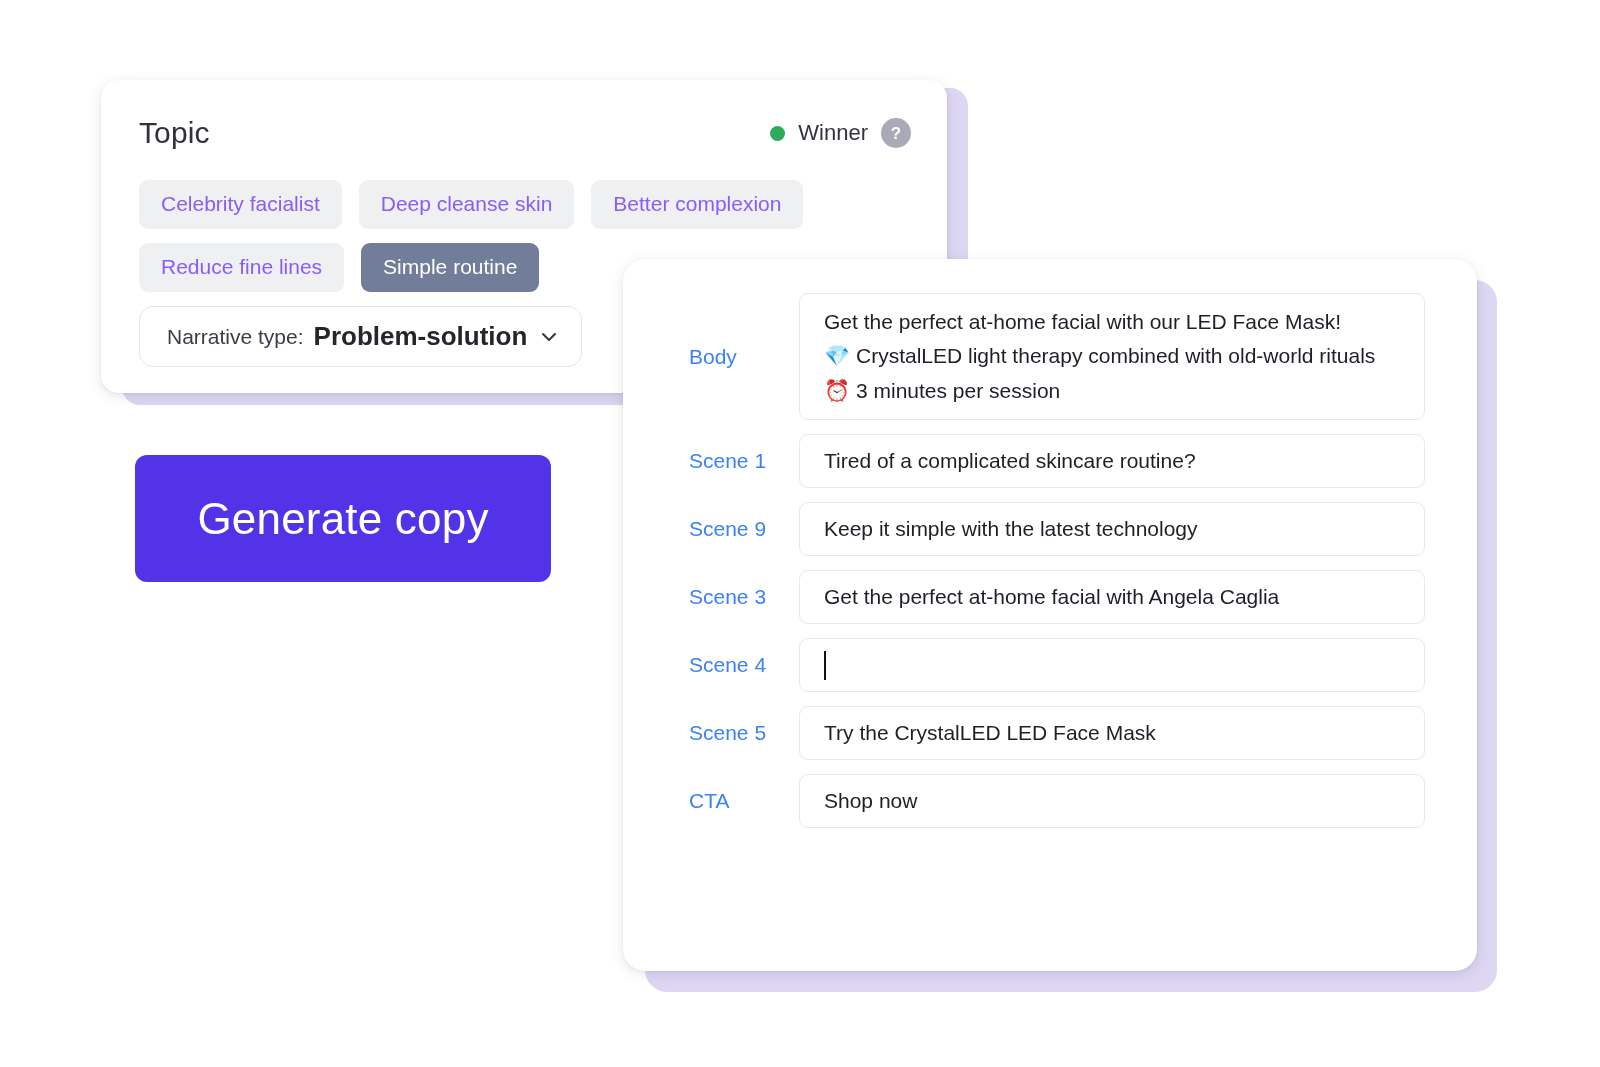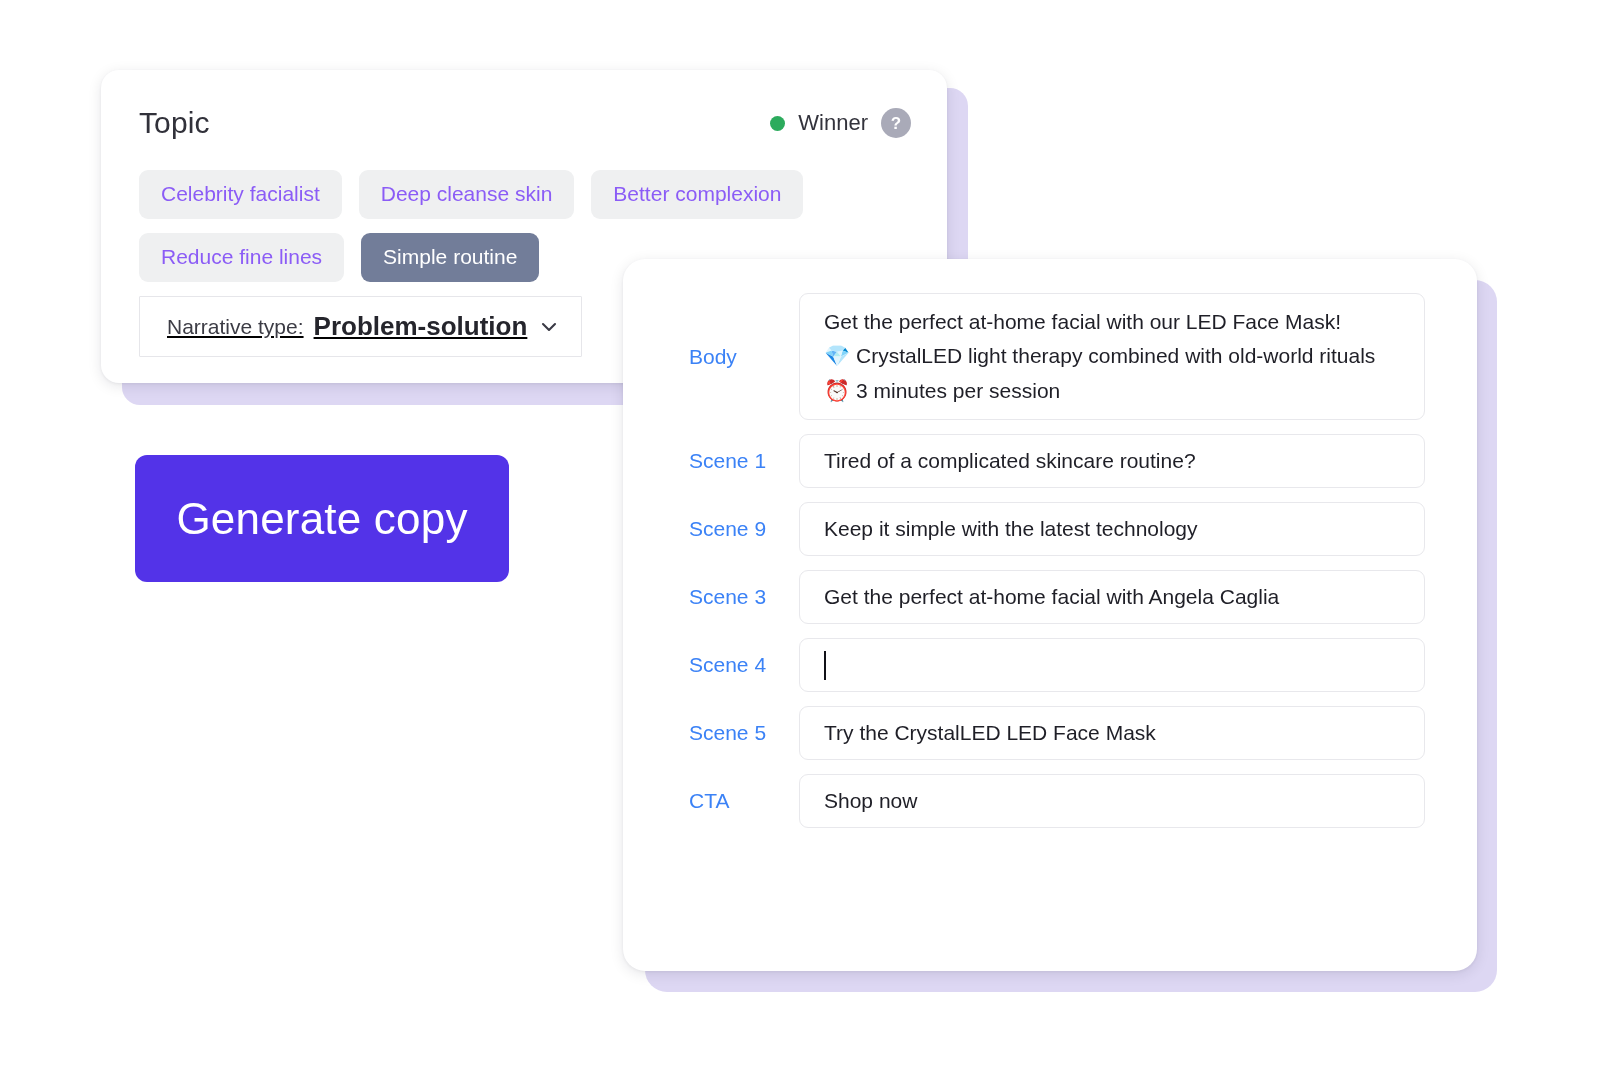--- a/index.html
+++ b/index.html
@@ -49,7 +49,7 @@
 
   #topic-card {
     left: 101px;
-    top: 70px;
+    top: 80px;
     width: 846px;
     height: 313px;
     padding: 30px 32px 0 38px;

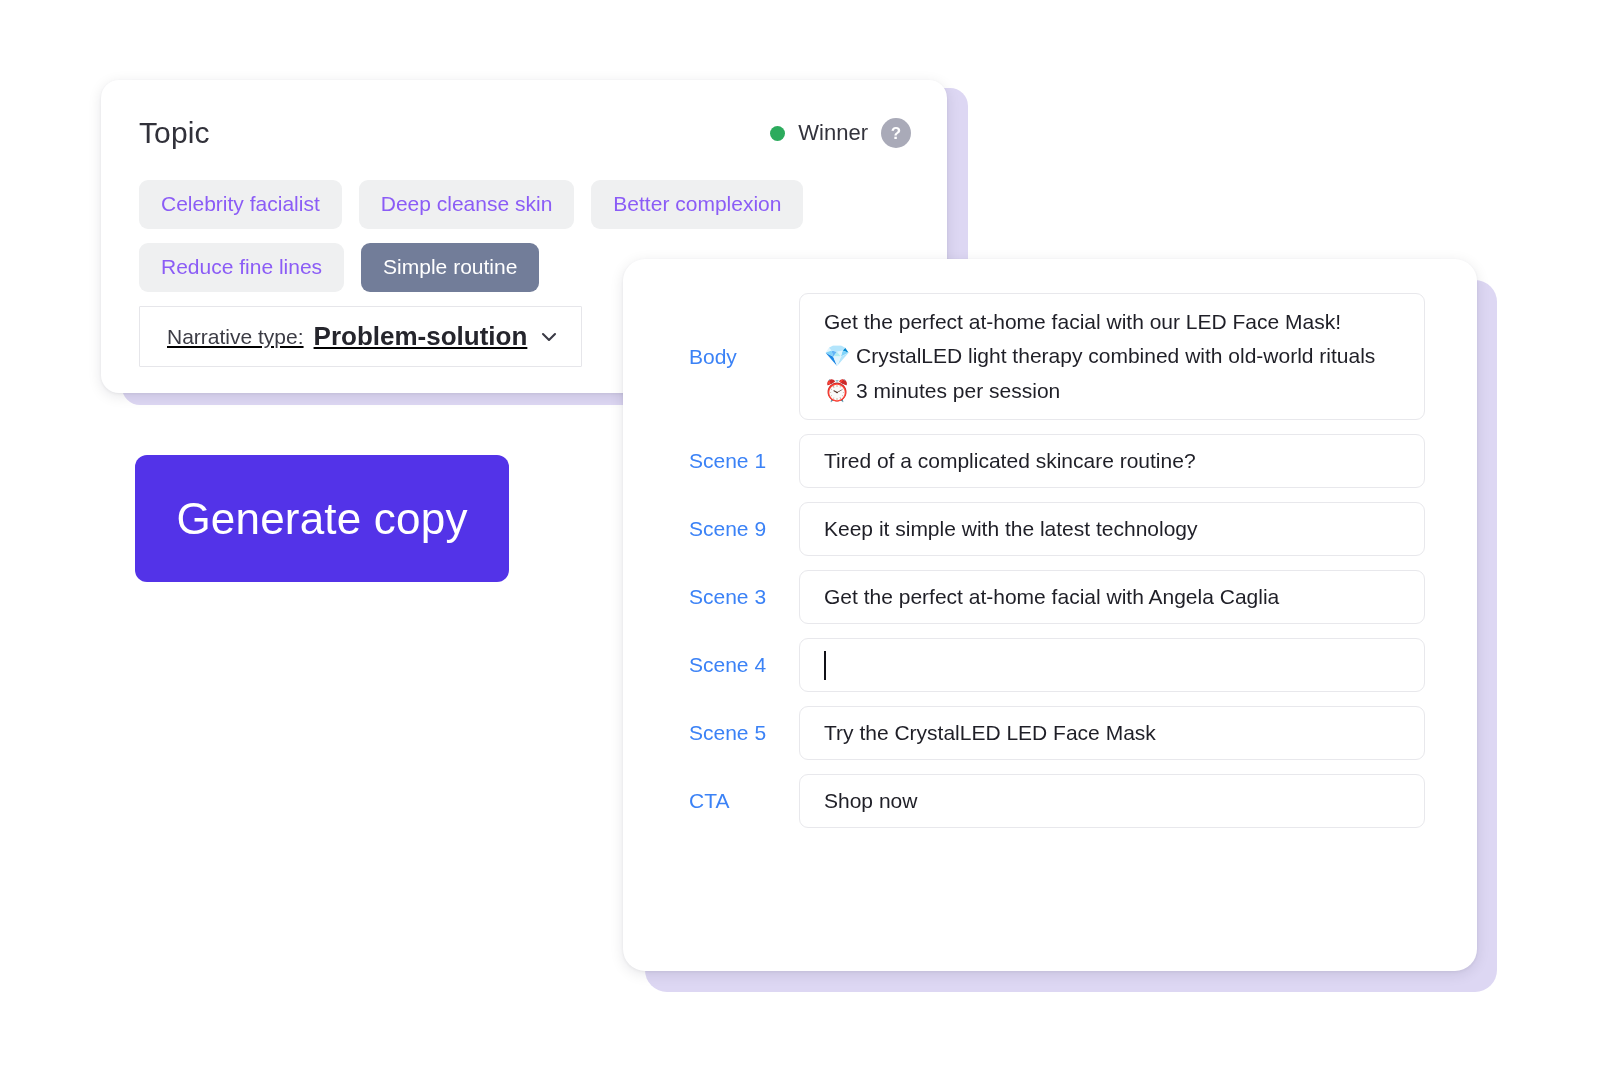--- a/index.html
+++ b/index.html
@@ -136,13 +136,12 @@
     width: 443px;
     height: 61px;
     border: 1px solid #e6e6ea;
-    border-radius: 1px;
+    border-radius: 14px;
     display: flex;
     align-items: center;
     padding: 0 22px 0 27px;
     cursor: pointer;
     background: #fff;
-    text-decoration: underline;
   }
   .narrative-label {
     font-size: 21px;

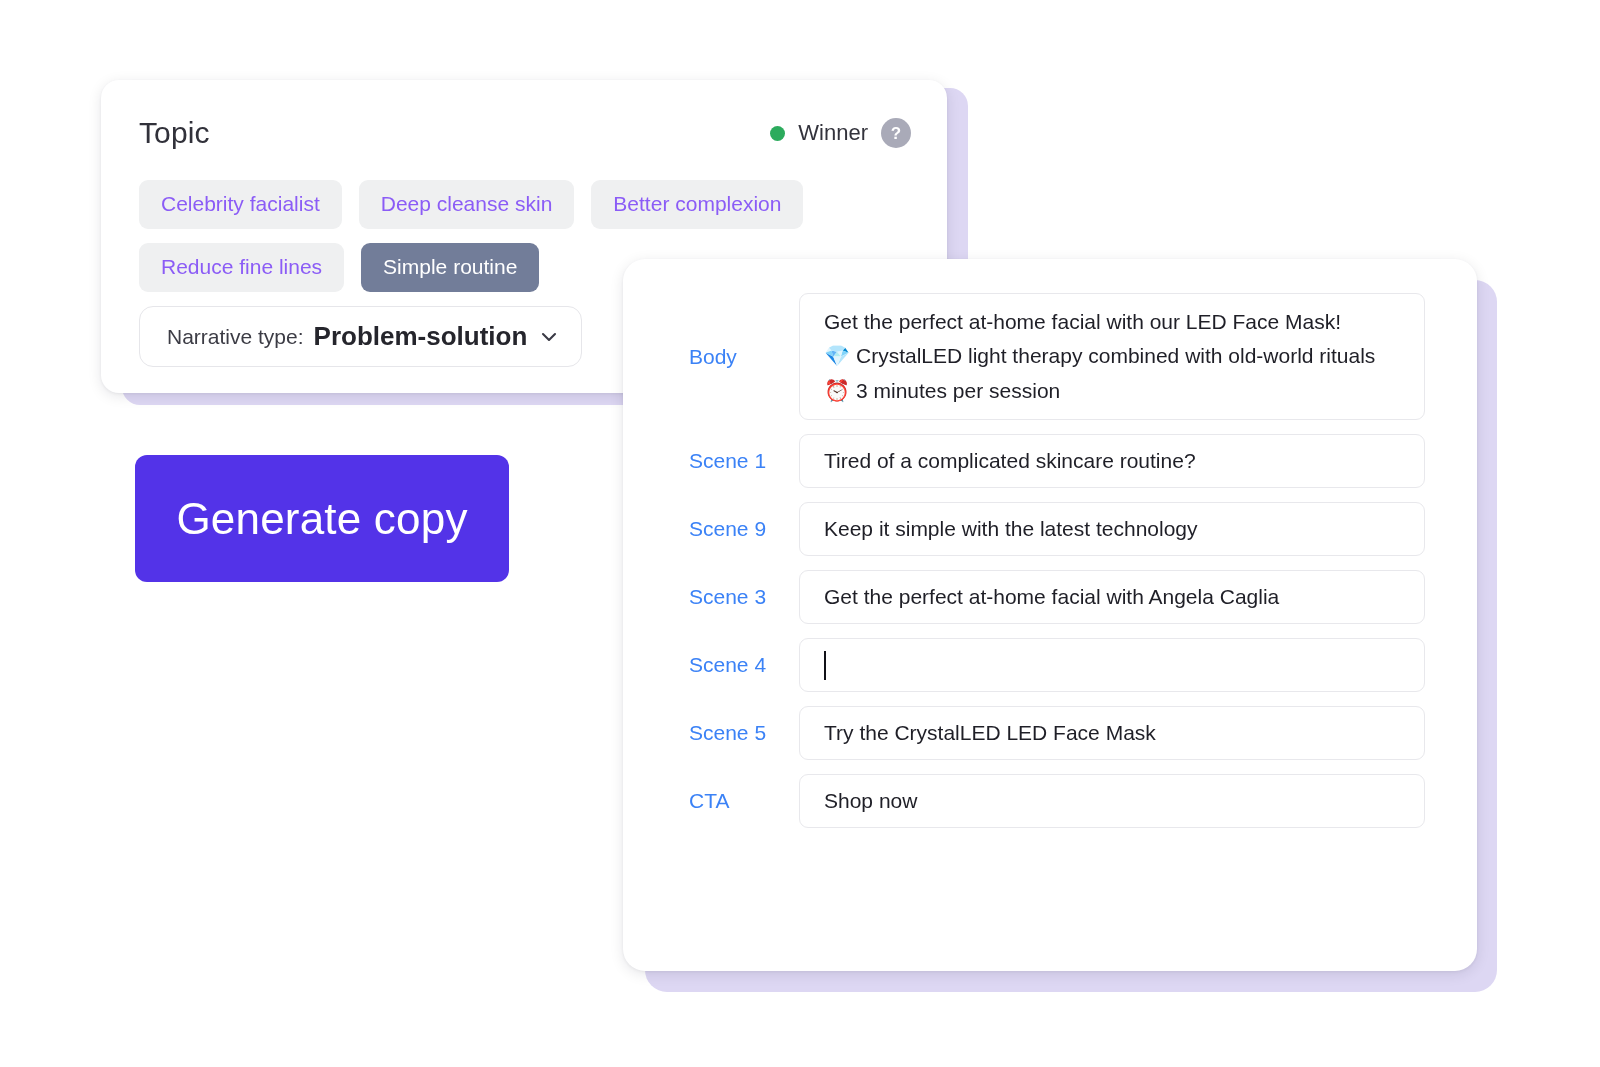--- a/index.html
+++ b/index.html
@@ -165,7 +165,7 @@
     position: absolute;
     left: 135px;
     top: 455px;
-    width: 374px;
+    width: 416px;
     height: 127px;
     background: #5333e8;
     color: #ffffff;

